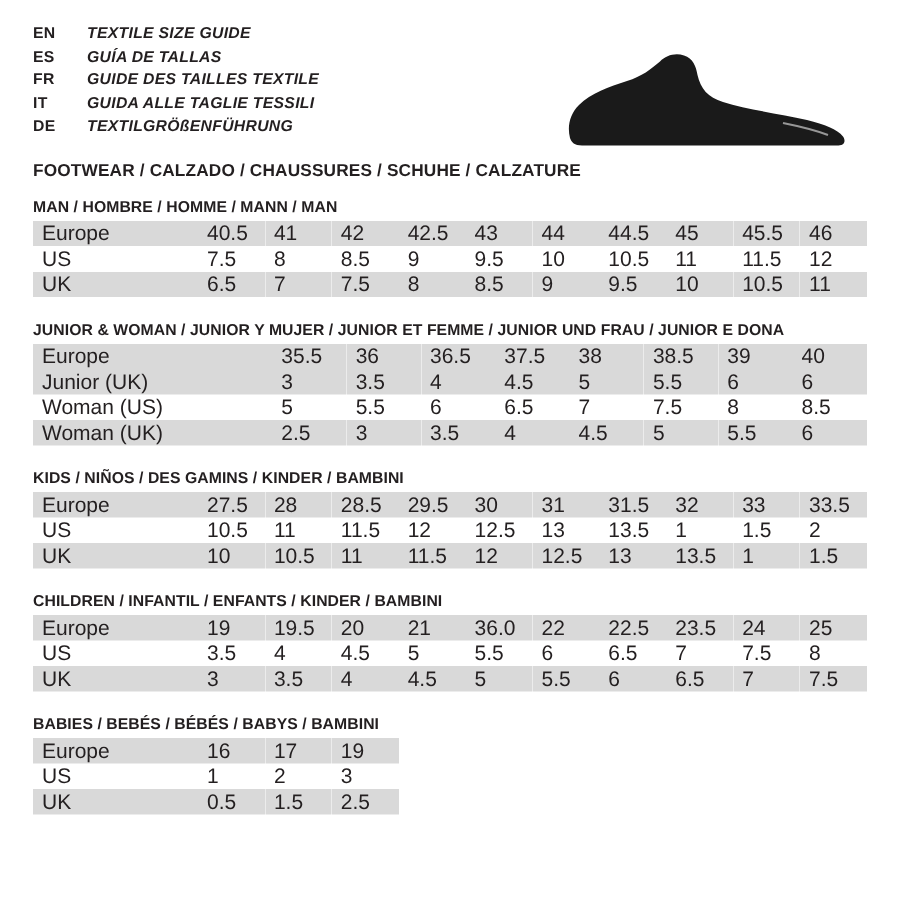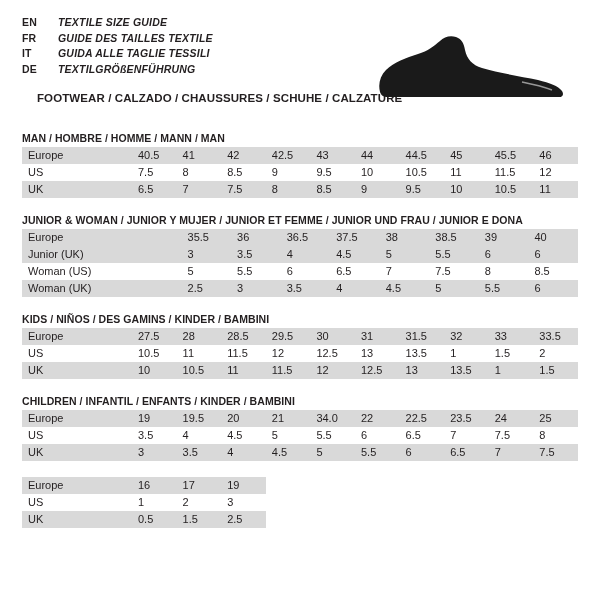--- a/index.html
+++ b/index.html
@@ -106,6 +106,10 @@
         <tr>
           <td class="lang-code">EN</td>
           <td class="lang-name">TEXTILE SIZE GUIDE</td>
+        </tr>
+        <tr>
+          <td class="lang-code">ES</td>
+          <td class="lang-name">GUÍA DE TALLAS</td>
         </tr>
         <tr>
           <td class="lang-code">FR</td>

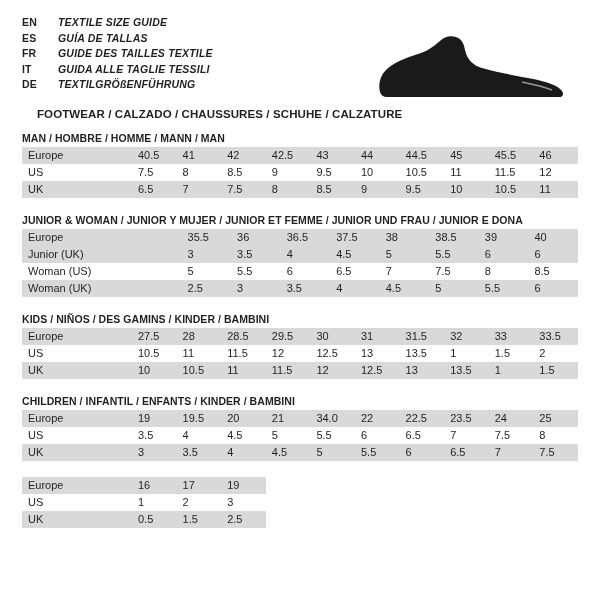--- a/index.html
+++ b/index.html
@@ -58,7 +58,6 @@
     font-size: 11.5px;
     font-weight: bold;
     letter-spacing: 0.1px;
-    margin-left: 15px;
   }
 
   

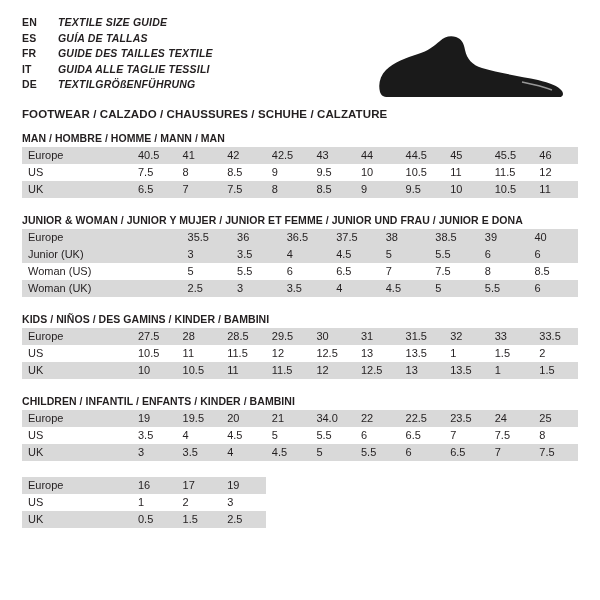--- a/index.html
+++ b/index.html
@@ -73,7 +73,7 @@
   table.size {
     border-collapse: collapse;
     width: 100%;
-    font-size: 11px;
+    font-size: 14px;
     table-layout: fixed;
   }
   table.size td {

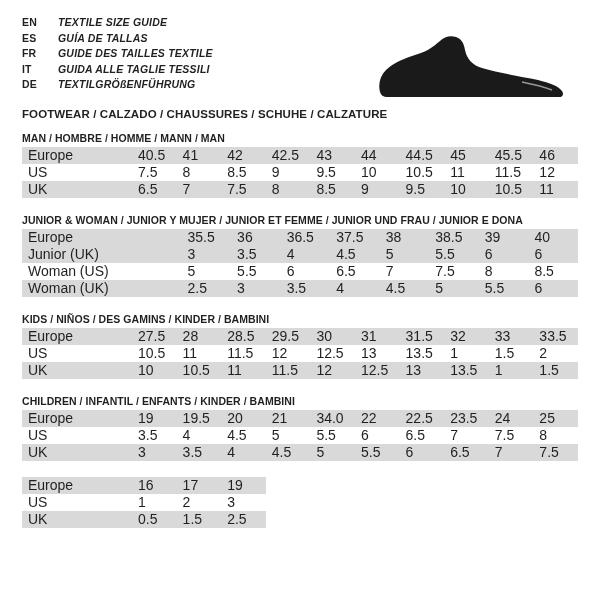--- a/index.html
+++ b/index.html
@@ -295,7 +295,7 @@
           <td>19.5</td>
           <td>20</td>
           <td>21</td>
-          <td>34.0</td>
+          <td>36.0</td>
           <td>22</td>
           <td>22.5</td>
           <td>23.5</td>

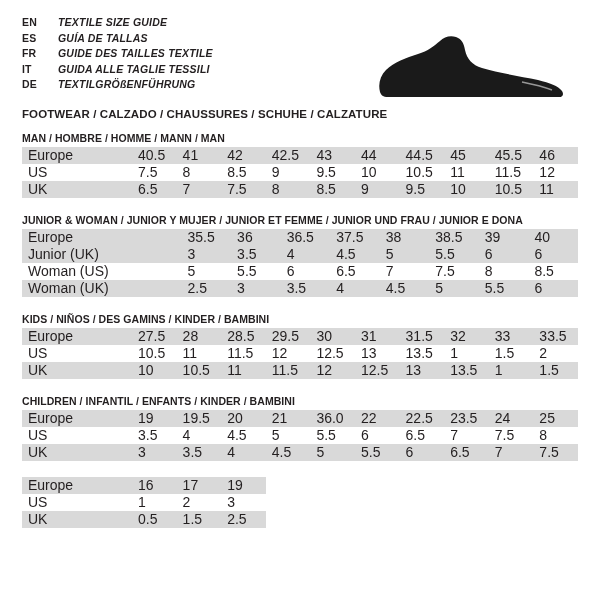--- a/index.html
+++ b/index.html
@@ -333,6 +333,7 @@
   </div>
 
   <div class="section">
+    <div class="section-title">BABIES / BEBÉS / BÉBÉS / BABYS / BAMBINI</div>
     <table class="size">
       <tbody>
         <tr class="shaded">

